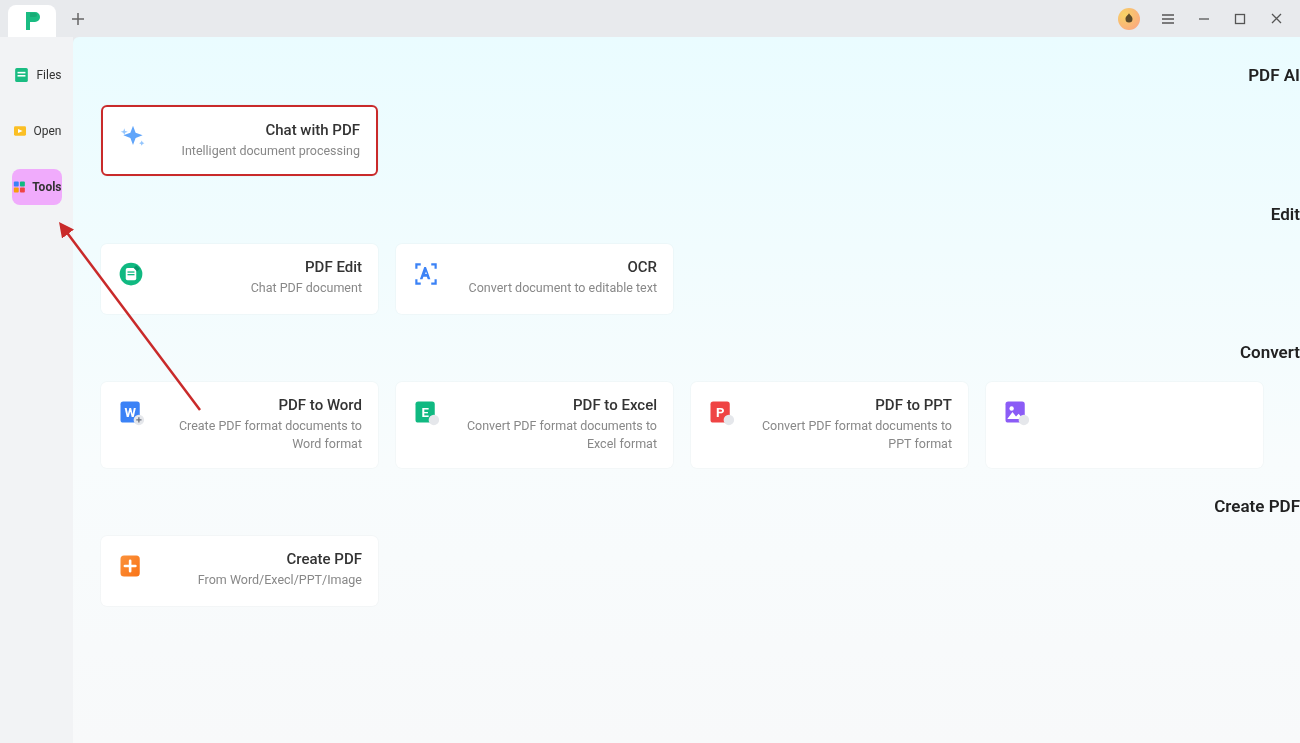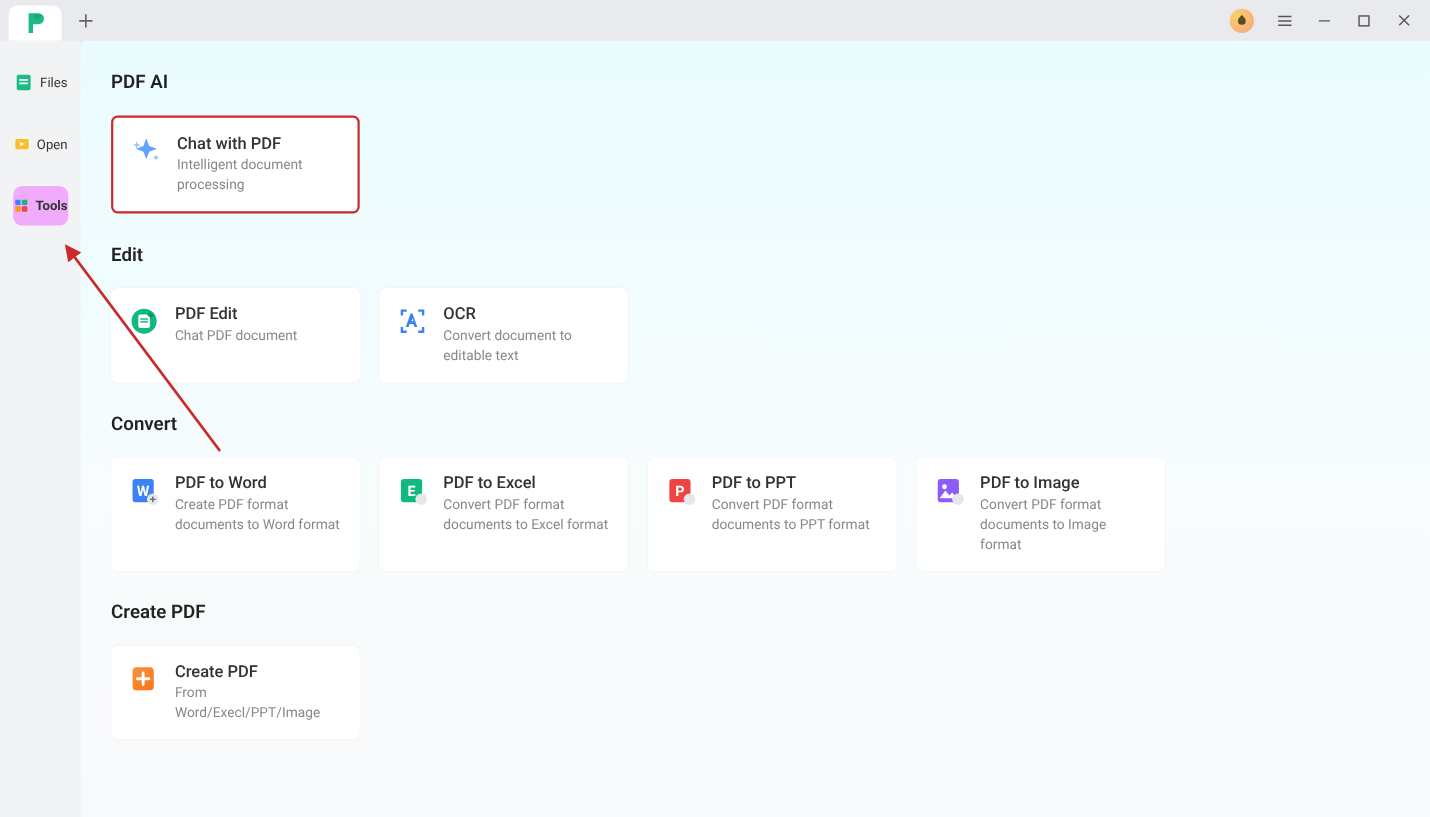--- a/index.html
+++ b/index.html
@@ -20,7 +20,7 @@
 .side-label { font-size: 12px; color: #333; }
 
 .main { flex: 1; background: linear-gradient(180deg, #eafcff 0%, #f8fcfd 60%, #f8f9fa 100%); padding: 28px 0 0 28px; overflow: auto; border-top-left-radius: 6px; }
-.section { margin-bottom: 28px; }
+.section { margin-bottom: 28px; text-align: right; }
 .section-title { font-size: 17px; font-weight: 600; color: #222; margin-bottom: 20px; }
 .cards { display: flex; gap: 18px; flex-wrap: wrap; }
 .card { width: 226px; min-height: 70px; background: #fff; border-radius: 6px; display: flex; align-items: flex-start; padding: 14px 16px; gap: 14px; cursor: pointer; box-shadow: 0 0 0 1px rgba(0,0,0,0.02); }

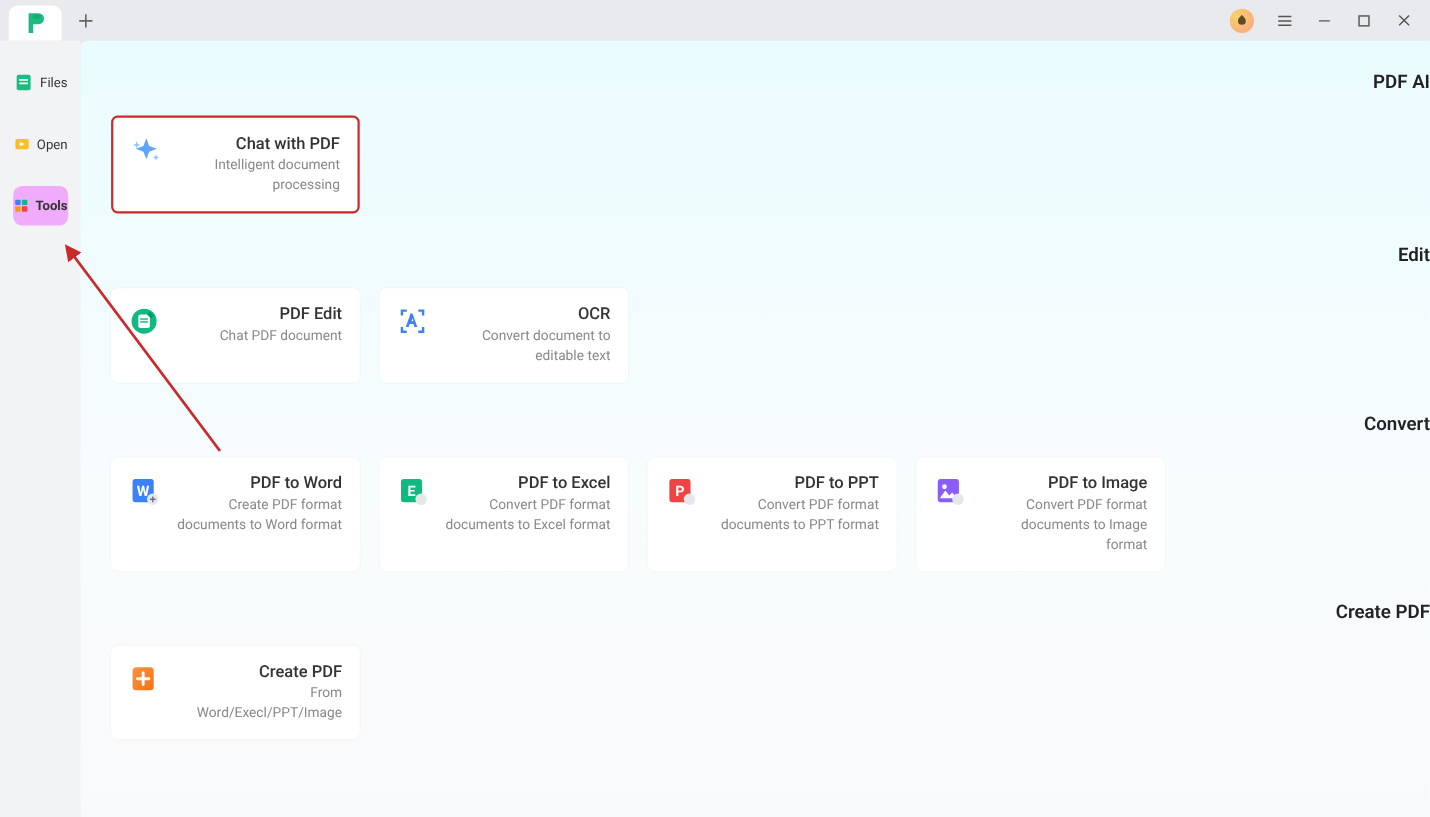--- a/index.html
+++ b/index.html
@@ -23,7 +23,7 @@
 .section { margin-bottom: 28px; text-align: right; }
 .section-title { font-size: 17px; font-weight: 600; color: #222; margin-bottom: 20px; }
 .cards { display: flex; gap: 18px; flex-wrap: wrap; }
-.card { width: 226px; min-height: 70px; background: #fff; border-radius: 6px; display: flex; align-items: flex-start; padding: 14px 16px; gap: 14px; cursor: pointer; box-shadow: 0 0 0 1px rgba(0,0,0,0.02); }
+.card { width: 277px; min-height: 70px; background: #fff; border-radius: 6px; display: flex; align-items: flex-start; padding: 14px 16px; gap: 14px; cursor: pointer; box-shadow: 0 0 0 1px rgba(0,0,0,0.02); }
 .card.highlighted { border: 2px solid #c92a2a; }
 .card.tall { min-height: 86px; }
 .card-icon { width: 28px; height: 28px; flex-shrink: 0; margin-top: 2px; }

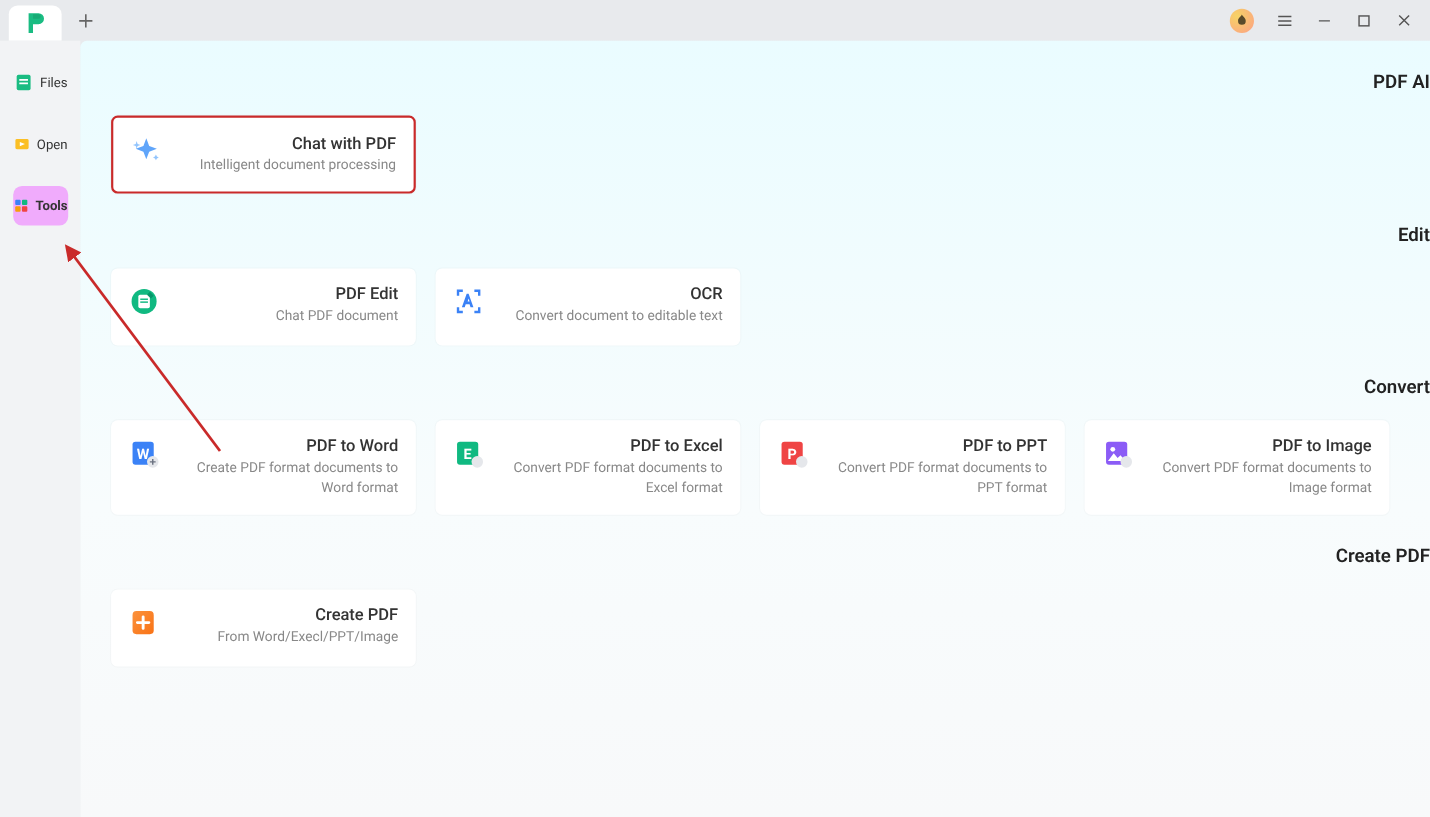--- a/index.html
+++ b/index.html
@@ -196,10 +196,6 @@
               <path fill="#fff" d="M6 24l6-8 4 5 3-3 5 6H6z"></path>
               <circle cx="25" cy="25" r="6" fill="#e5e7eb"></circle>
             </svg>
-          <div class="card-text">
-            <div class="card-title">PDF to Image</div>
-            <div class="card-sub">Convert PDF format documents to Image format</div>
-          </div>
         </div>
       </div>
     </div>

